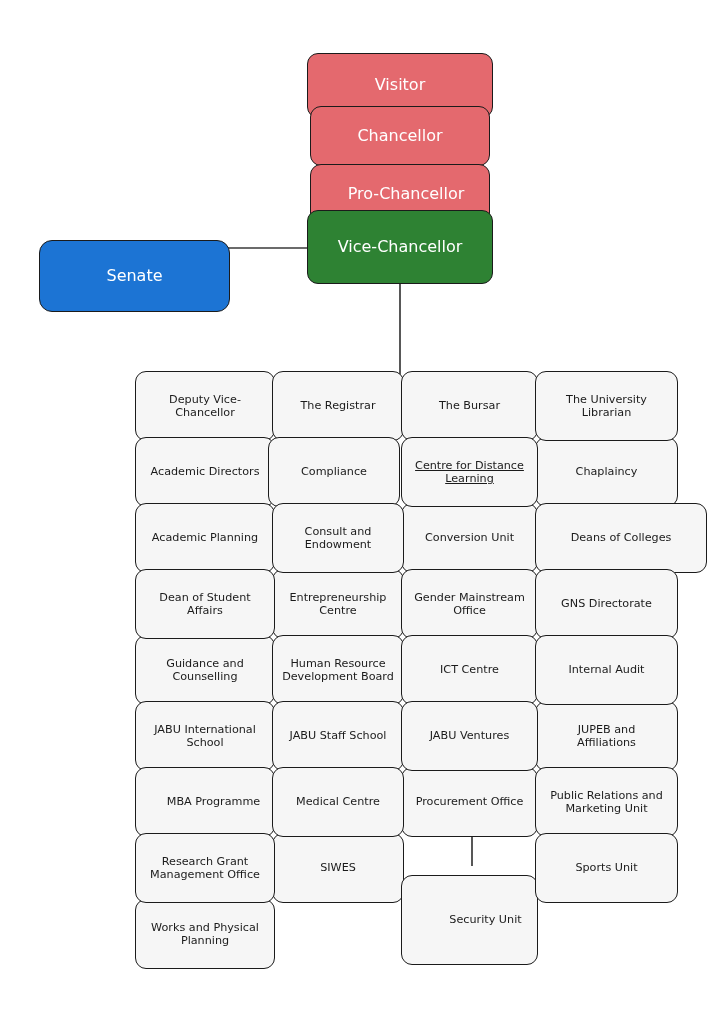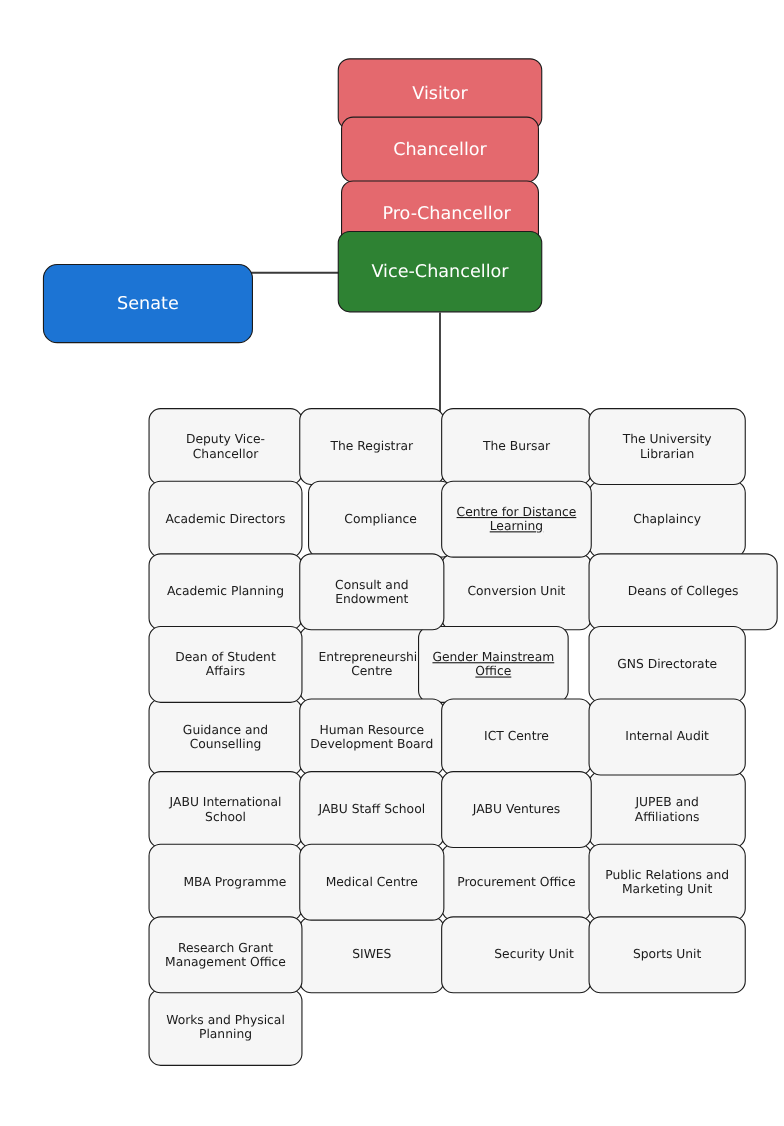--- a/index.html
+++ b/index.html
@@ -123,7 +123,7 @@
       <div class="node unit s2" style="left: 135px; top: 437px; width: 140px; height: 70px;">
         <span class="node-label">Academic Directors</span>
       </div>
-      <div class="node unit s3" style="left: 280px; top: 437px; width: 132px; height: 70px;">
+      <div class="node unit s3" style="left: 268px; top: 437px; width: 132px; height: 70px;">
         <span class="node-label">Compliance</span>
       </div>
       <div class="node unit s4" style="left: 401px; top: 437px; width: 137px; height: 70px; text-decoration: underline;">

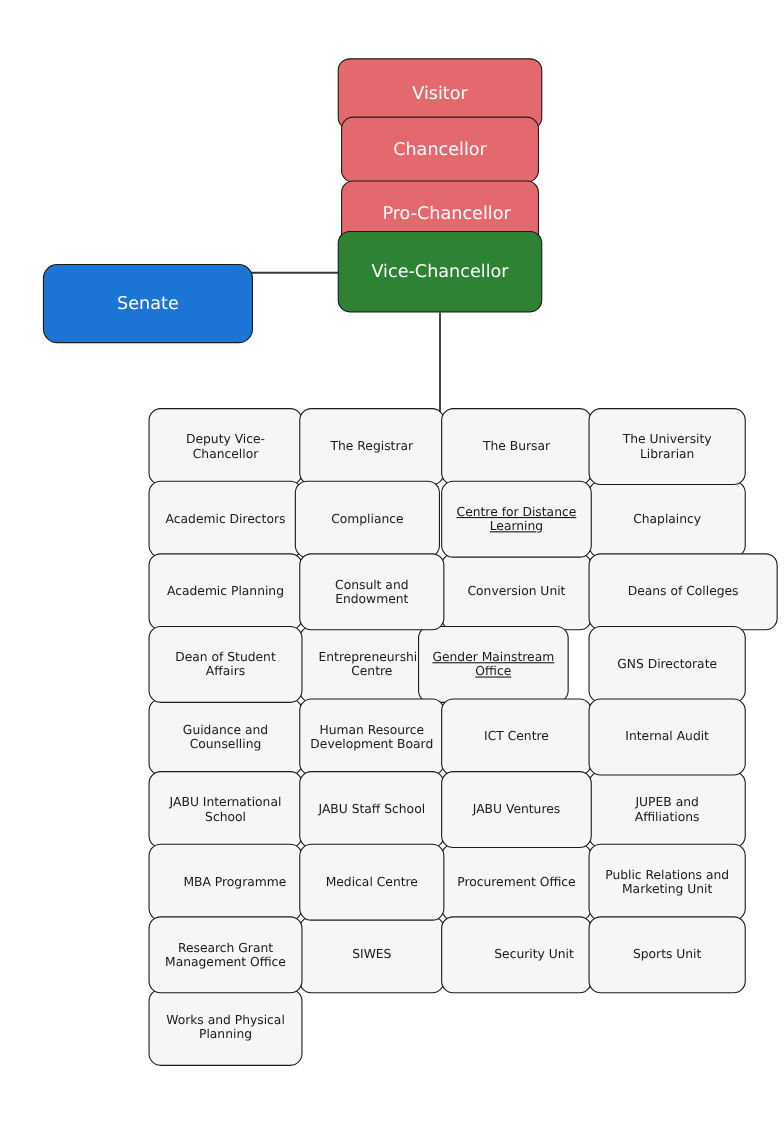--- a/index.html
+++ b/index.html
@@ -154,7 +154,7 @@
         <span class="node-label">Entrepreneurship
 Centre</span>
       </div>
-      <div class="node unit s2" style="left: 380px; top: 569px; width: 137px; height: 70px; text-decoration: underline;">
+      <div class="node unit s2" style="left: 401px; top: 569px; width: 137px; height: 70px;">
         <span class="node-label">Gender Mainstream
 Office</span>
       </div>

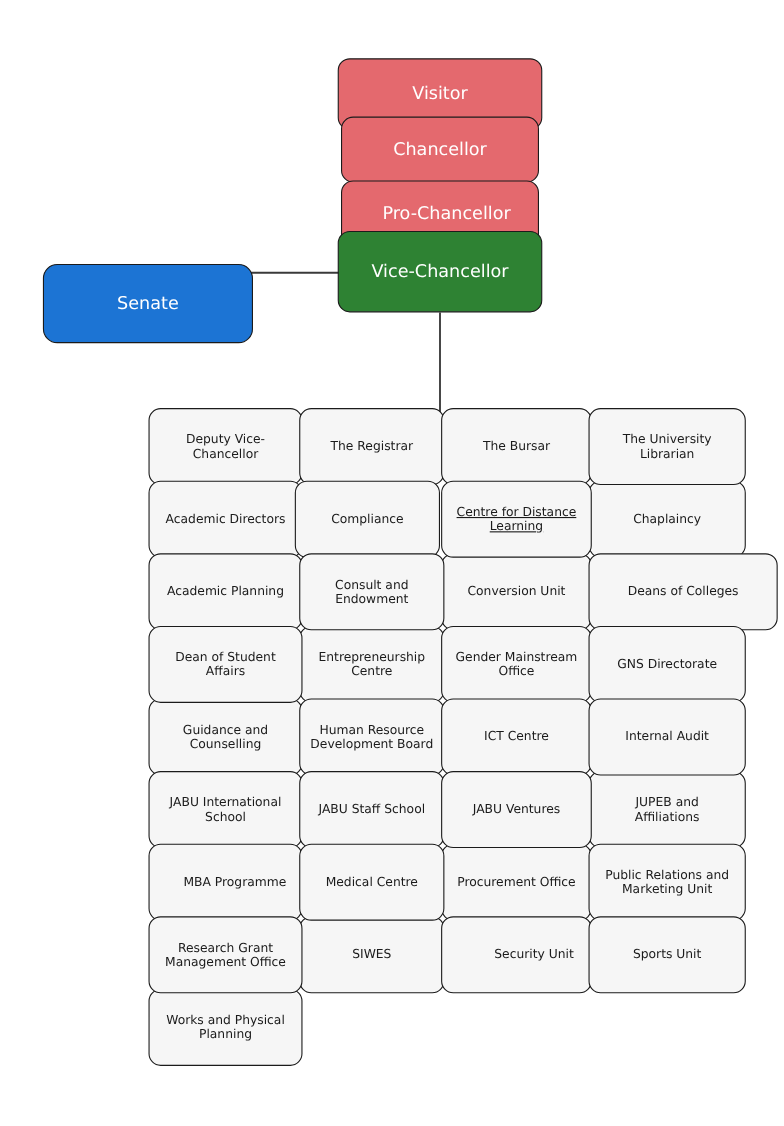--- a/index.html
+++ b/index.html
@@ -209,7 +209,7 @@
       <div class="node unit s1" style="left: 272px; top: 833px; width: 132px; height: 70px;">
         <span class="node-label">SIWES</span>
       </div>
-      <div class="node unit s2" style="left: 401px; top: 833px; width: 137px; height: 70px; padding-left: 32px;">
+      <div class="node unit s2" style="left: 401px; top: 875px; width: 137px; height: 90px; padding-left: 32px;">
         <span class="node-label">Security Unit</span>
       </div>
       <div class="node unit s3" style="left: 535px; top: 833px; width: 143px; height: 70px;">

